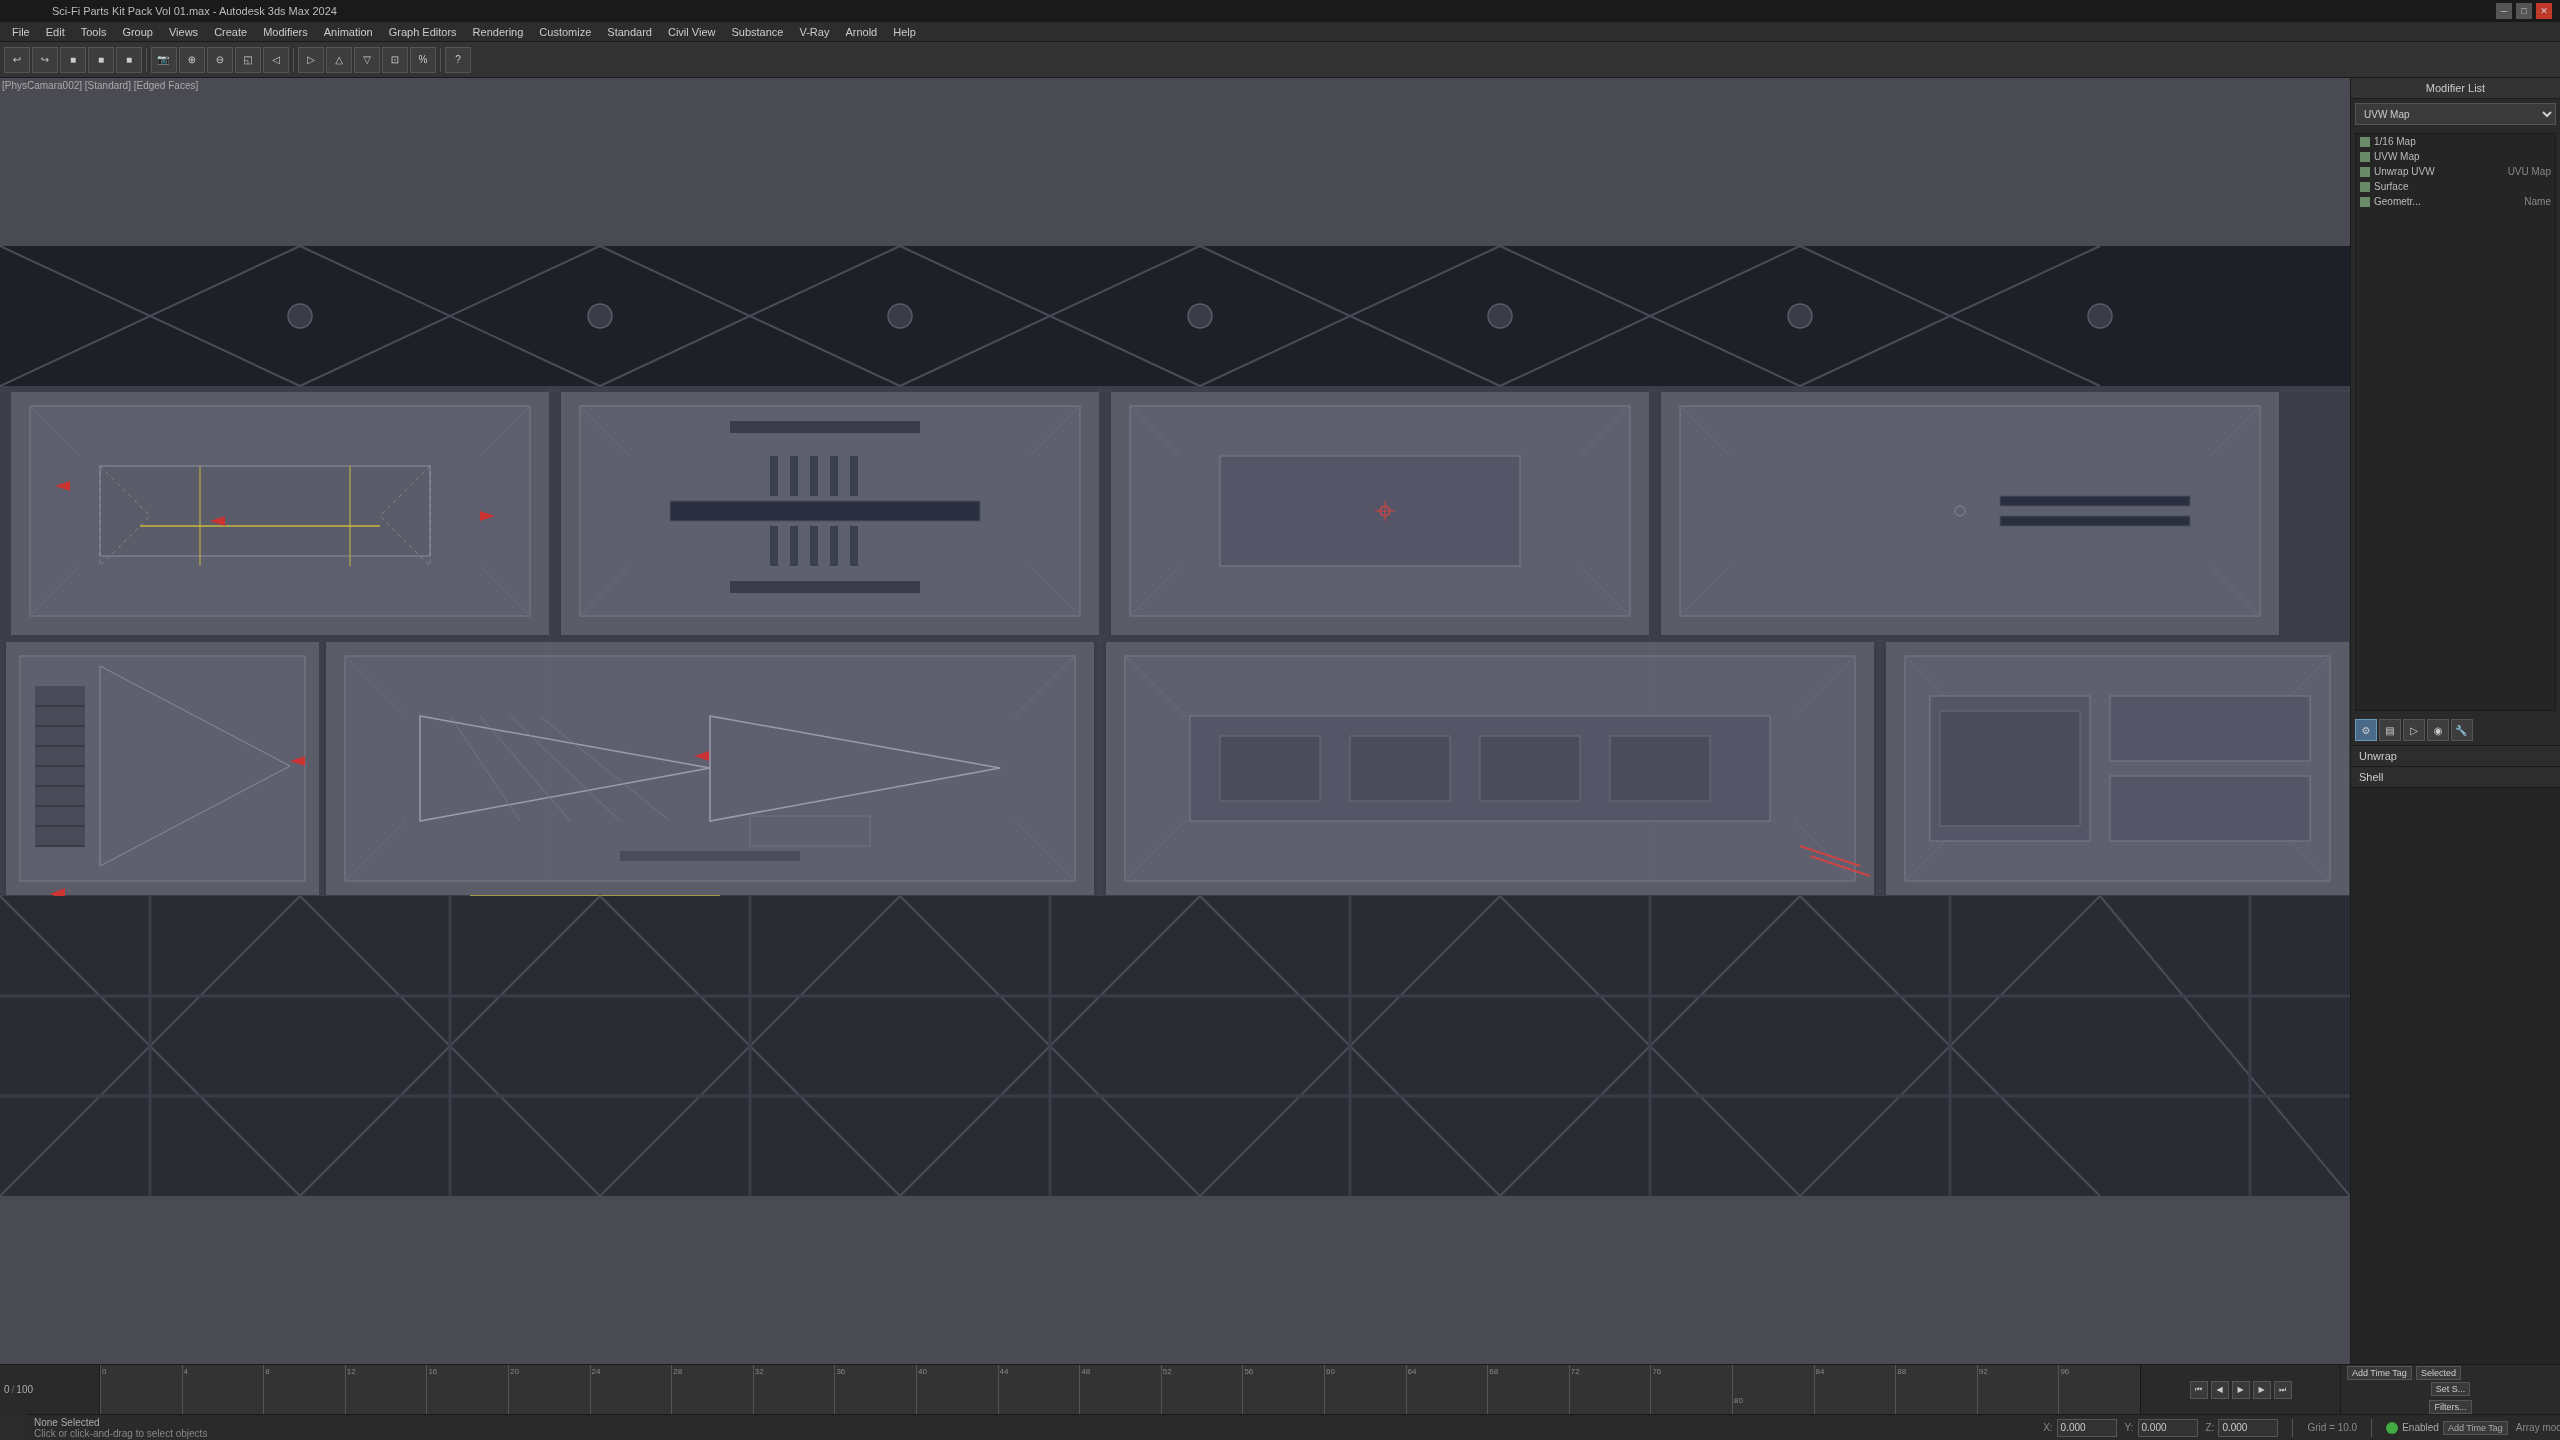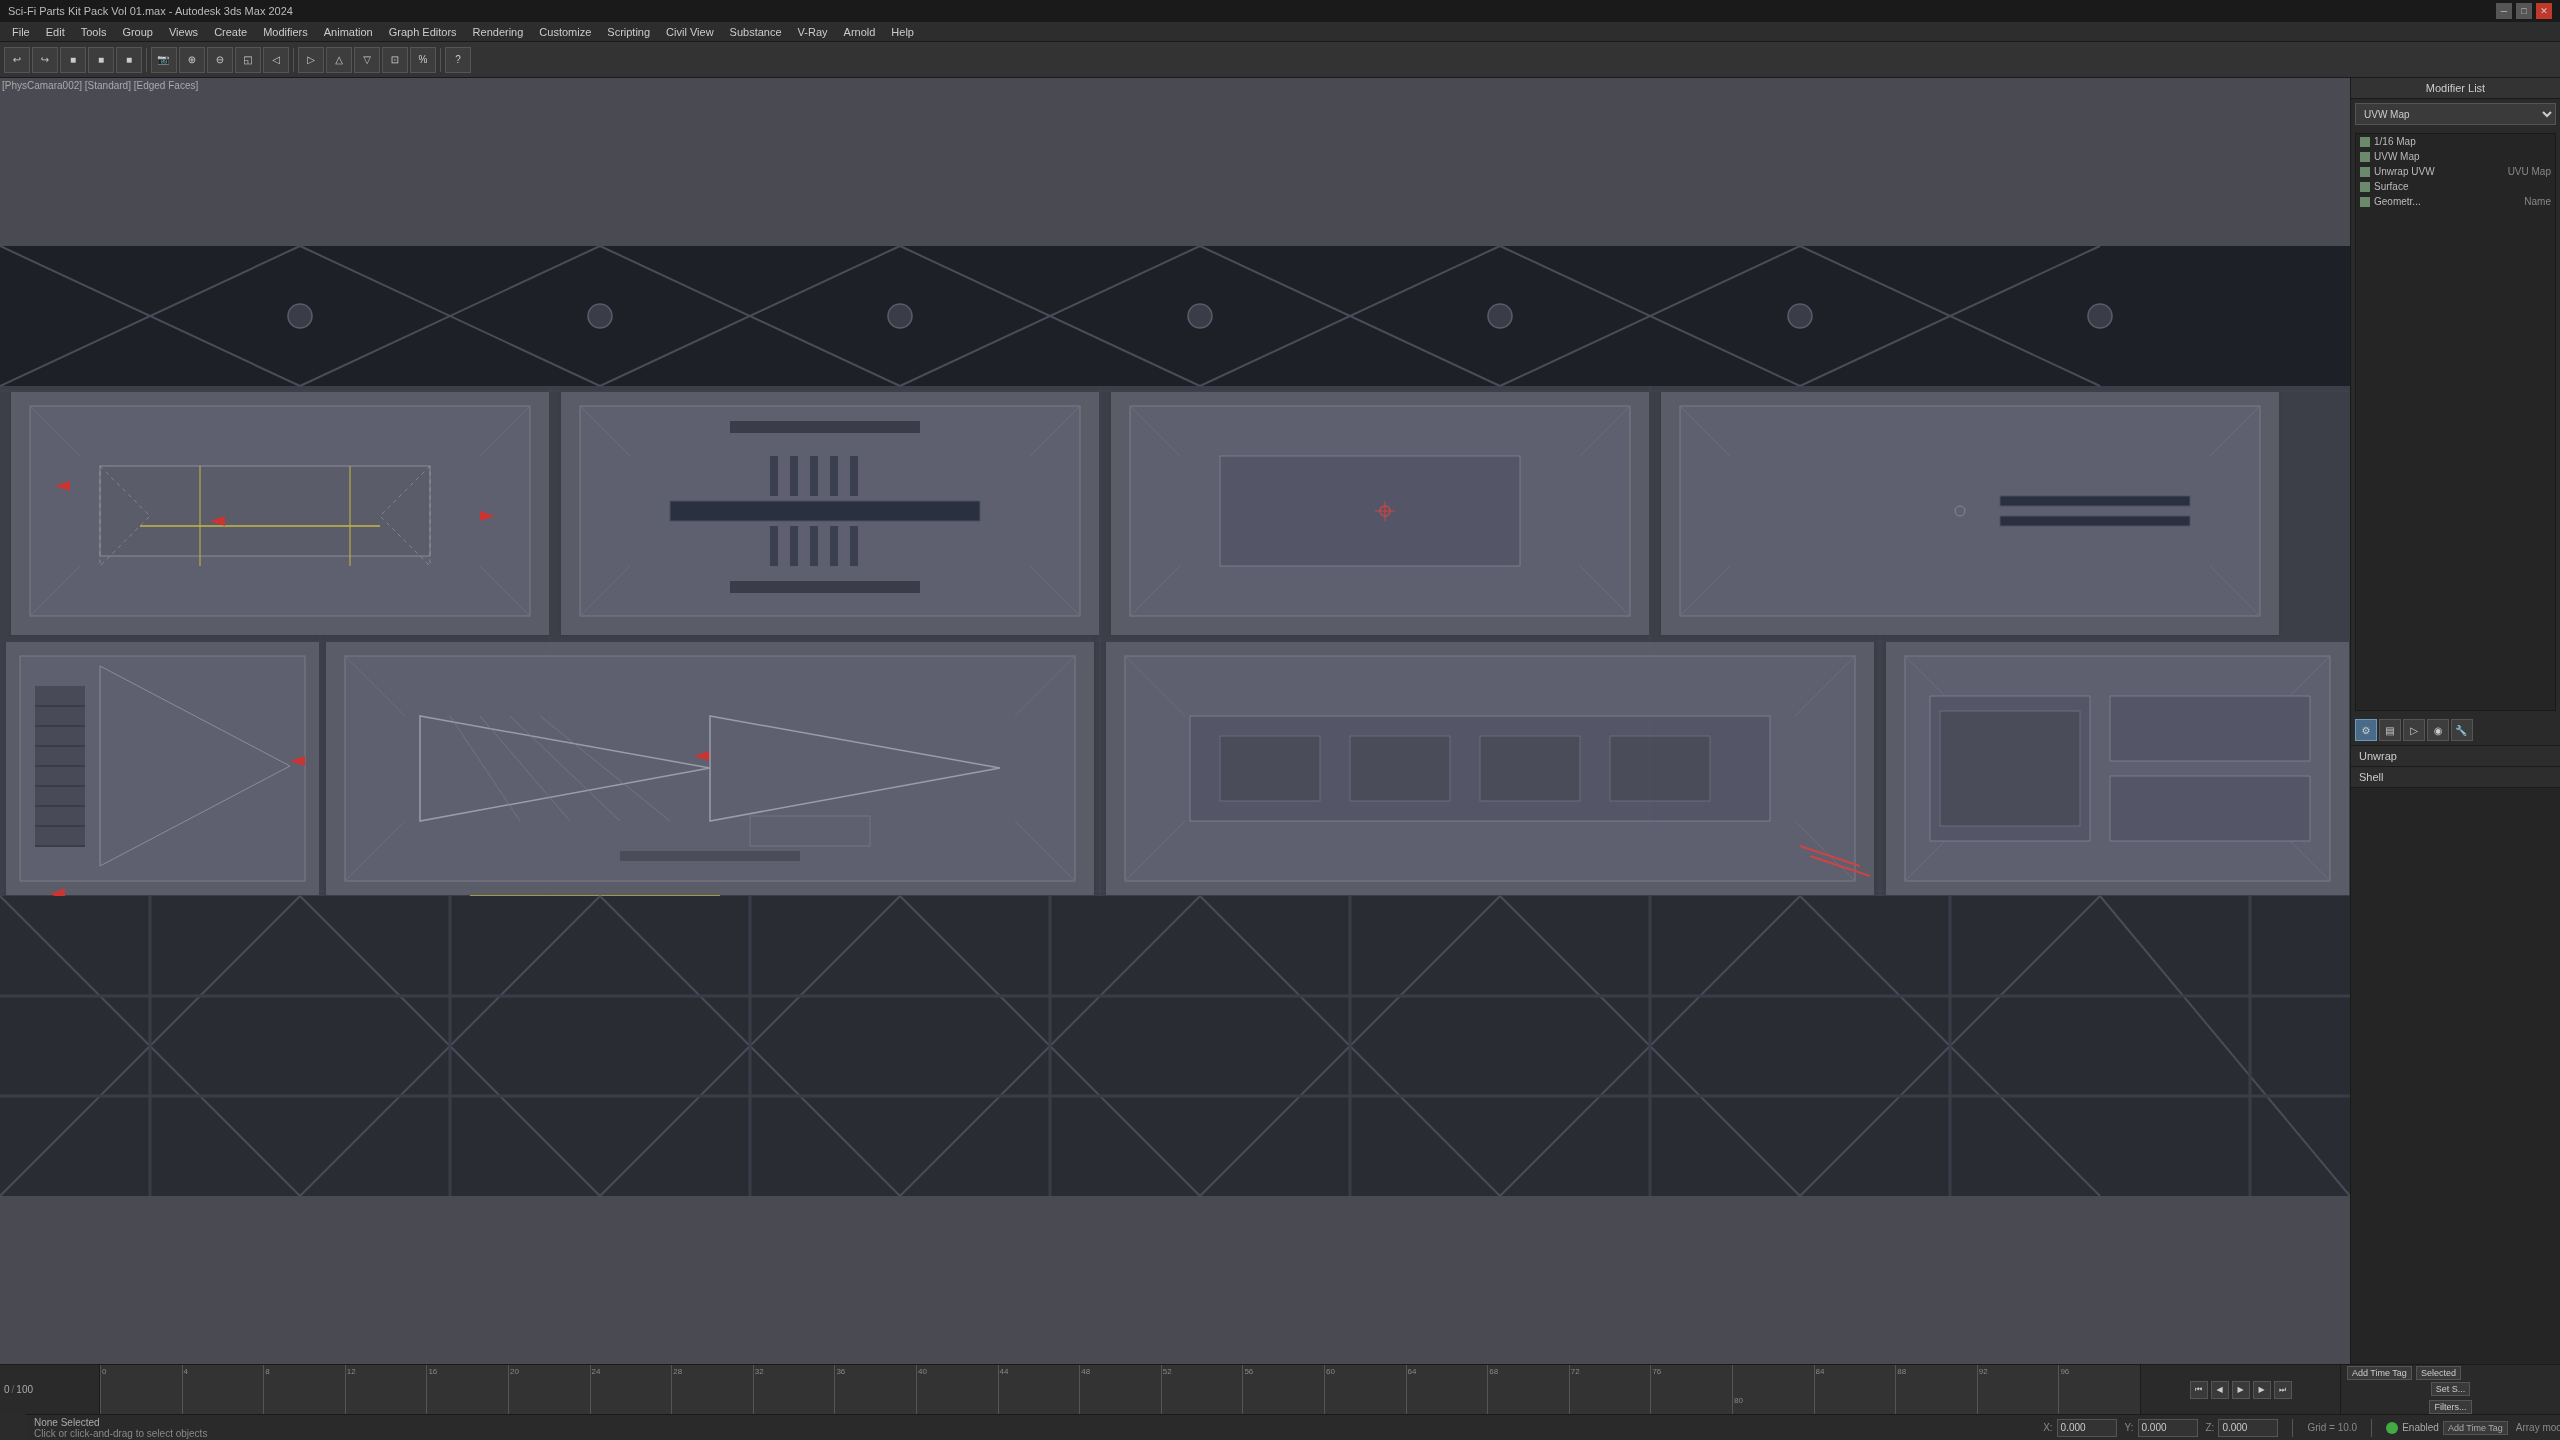--- a/index.html
+++ b/index.html
@@ -29,6 +29,7 @@
       font-size: 11px;
       color: #bbb;
       flex: 1;
+      margin-left: 44px;
     }
     #title-bar .window-controls {
       display: flex;

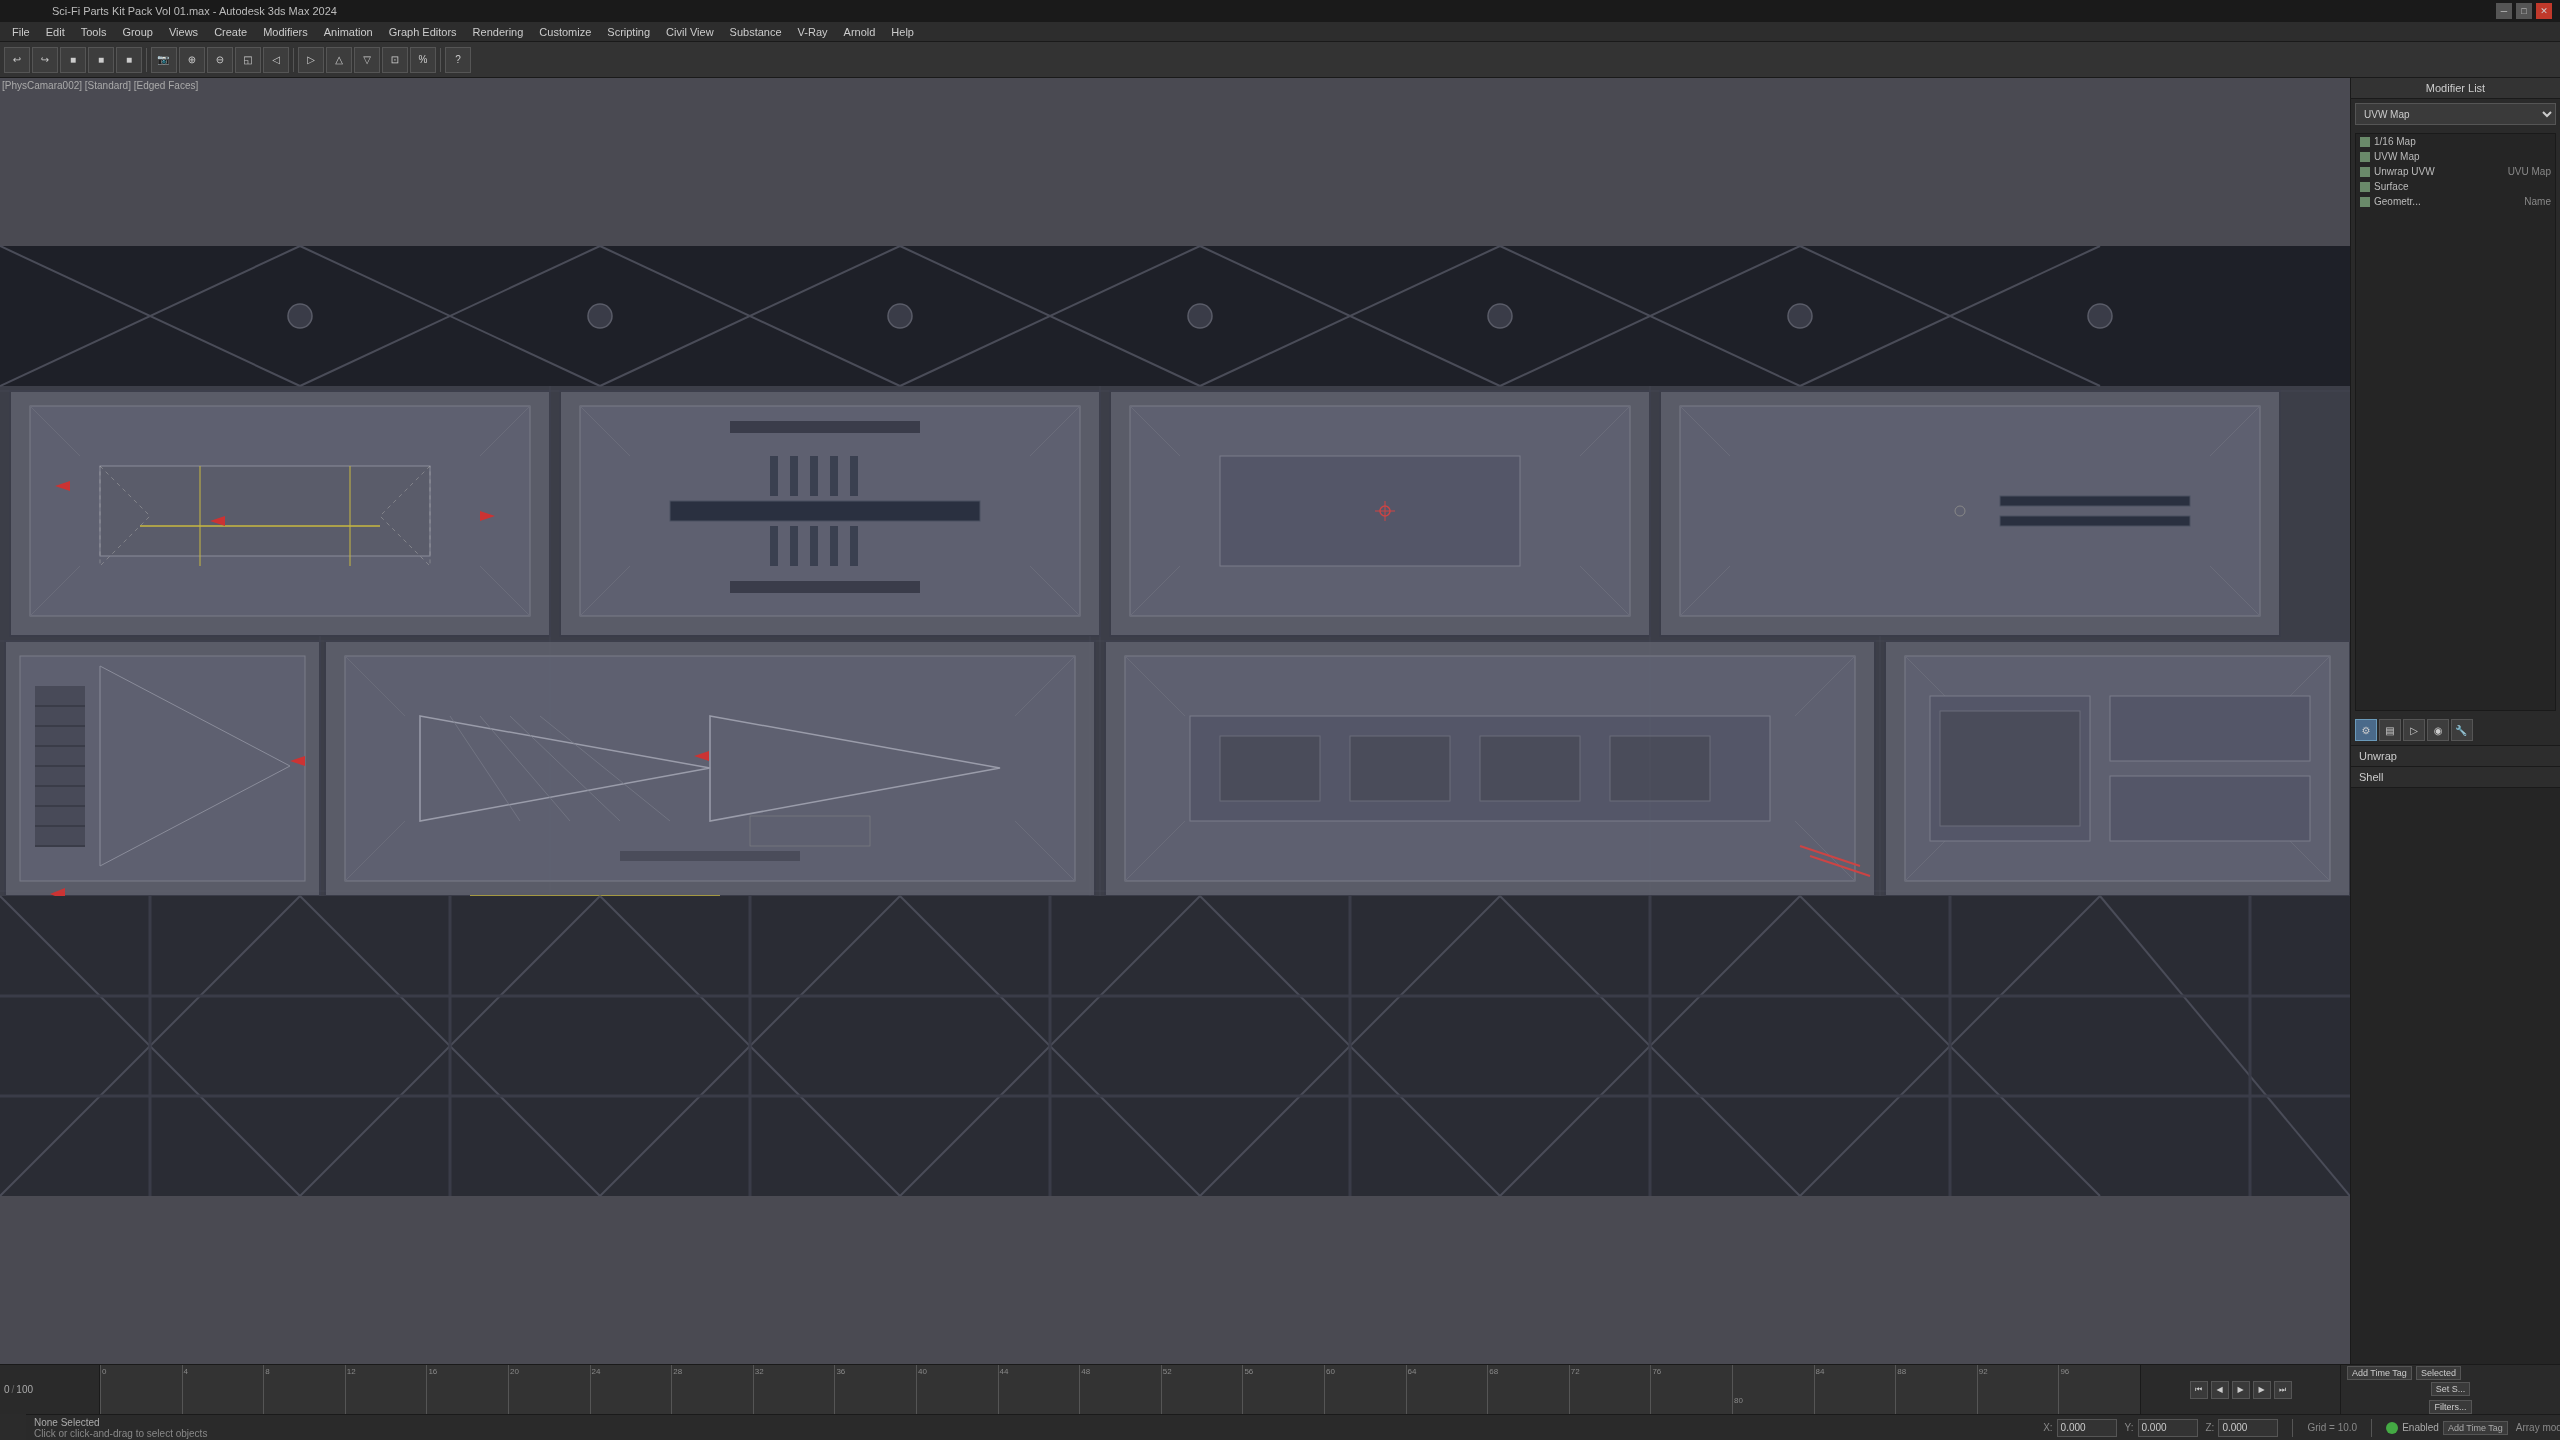--- a/index.html
+++ b/index.html
@@ -334,7 +334,7 @@
     <span class="menu-item">Graph Editors</span>
     <span class="menu-item">Rendering</span>
     <span class="menu-item">Customize</span>
-    <span class="menu-item">Scripting</span>
+    <span class="menu-item">Standard</span>
     <span class="menu-item">Civil View</span>
     <span class="menu-item">Substance</span>
     <span class="menu-item">V-Ray</span>

